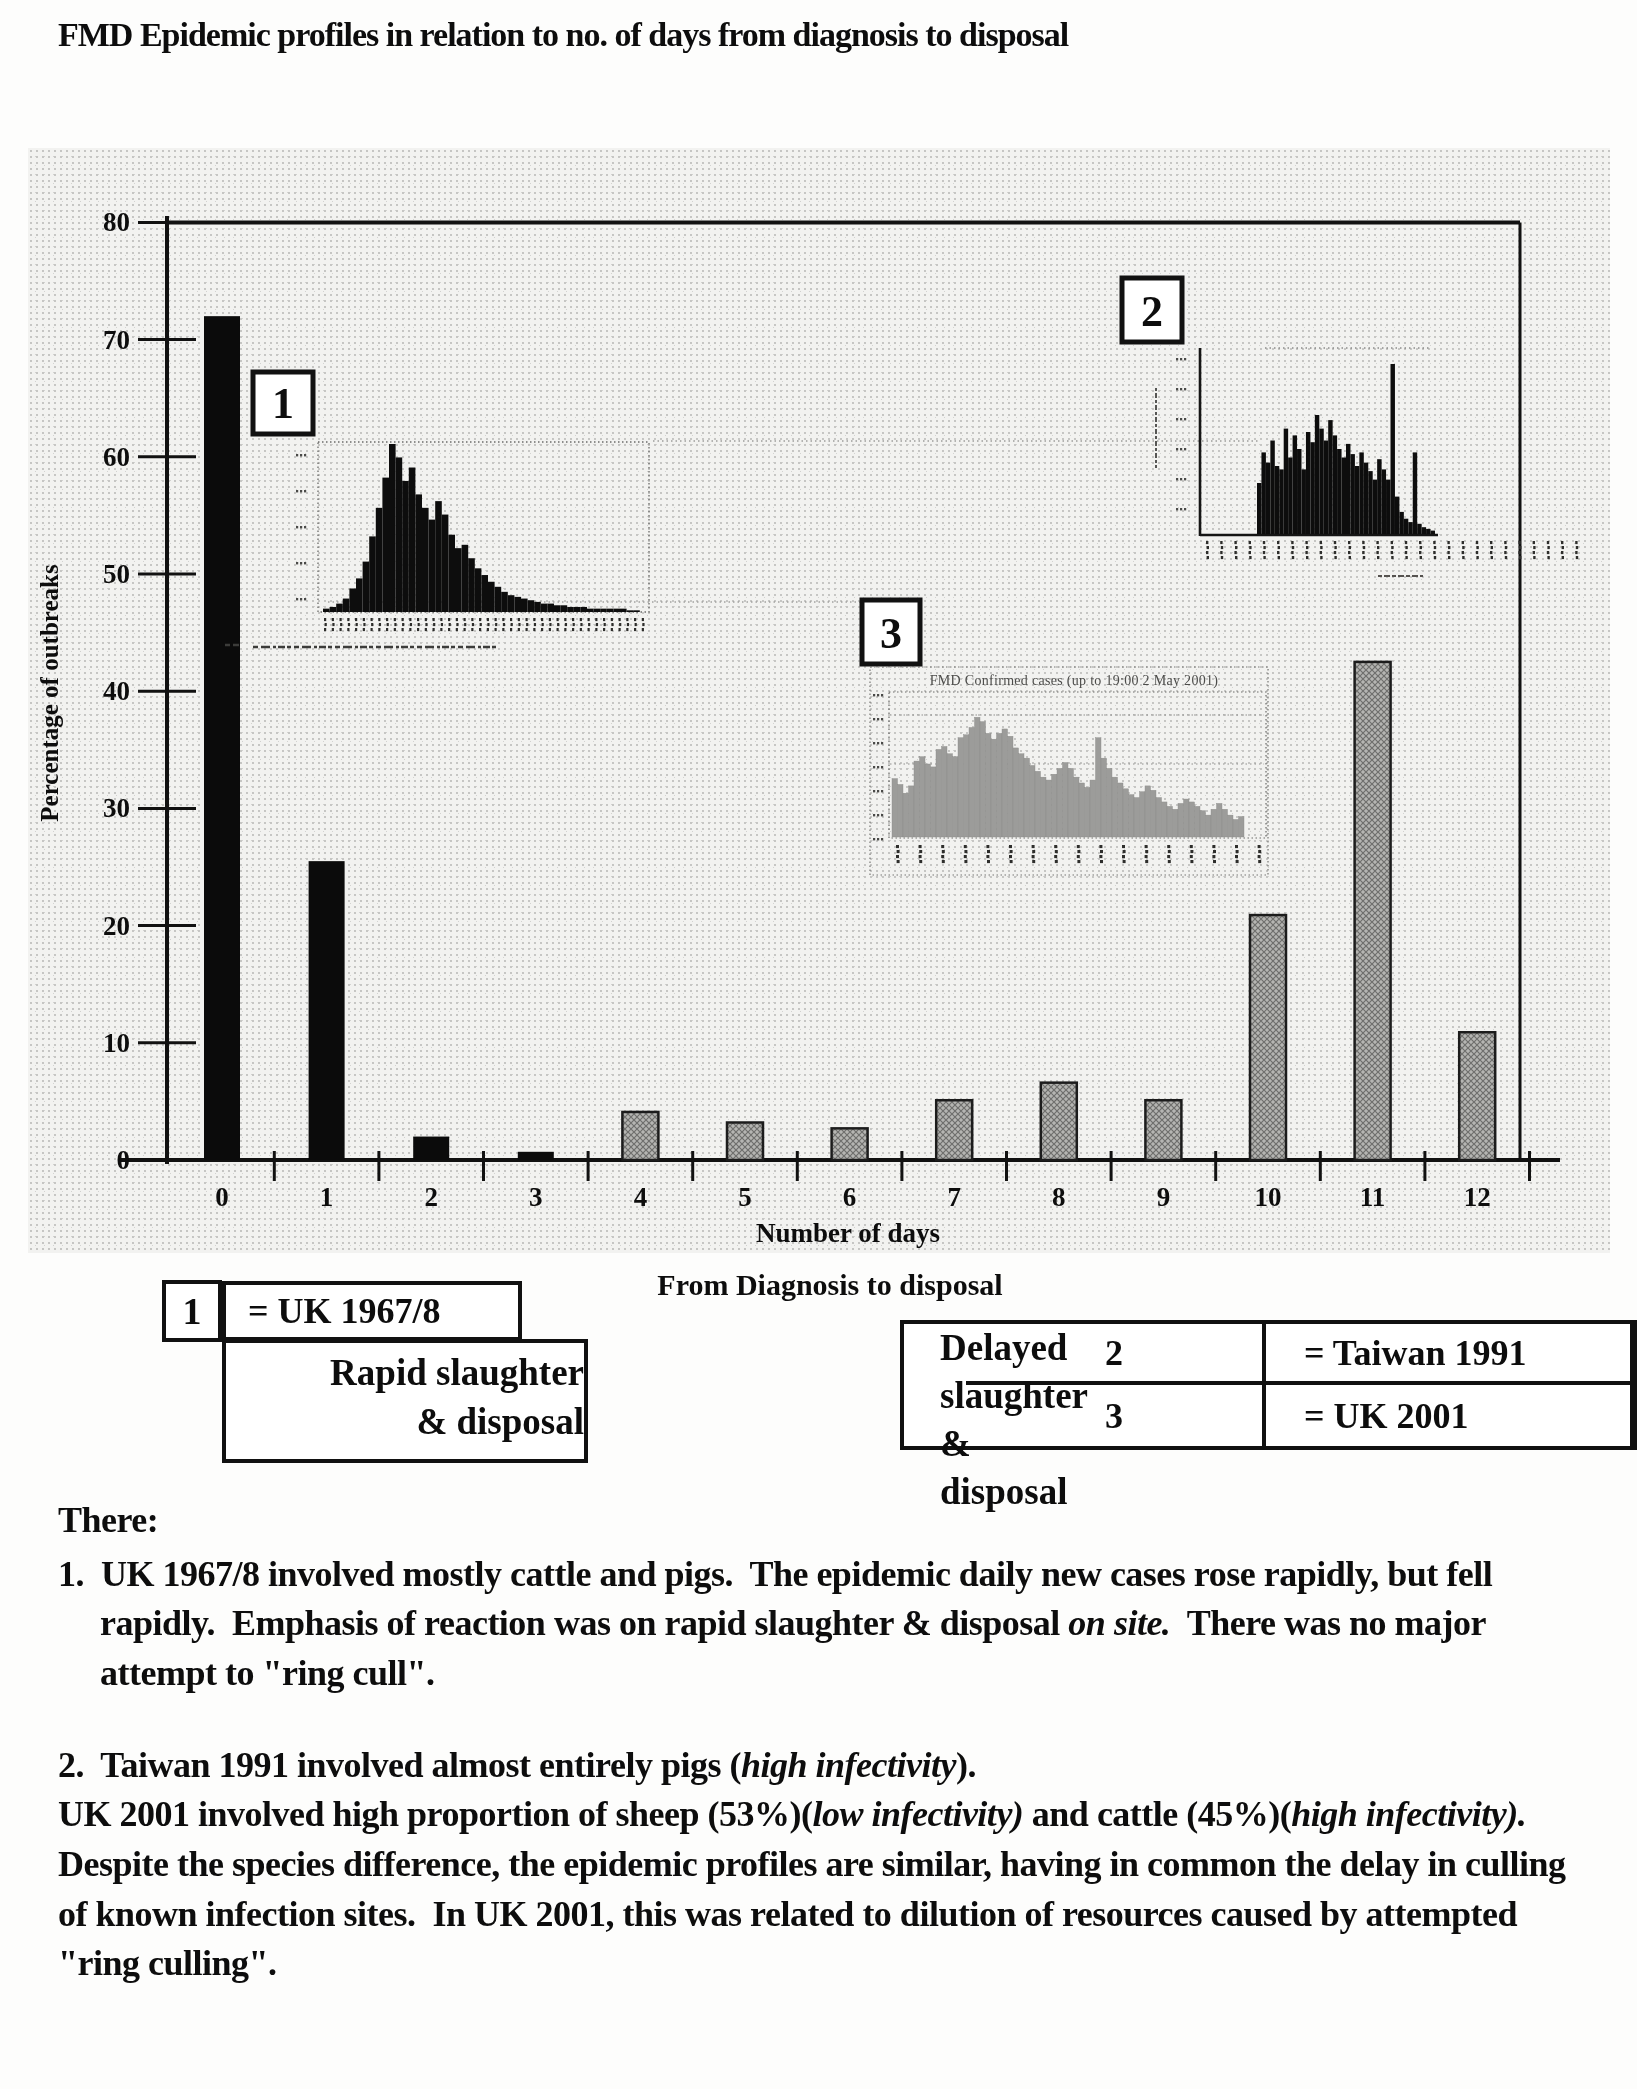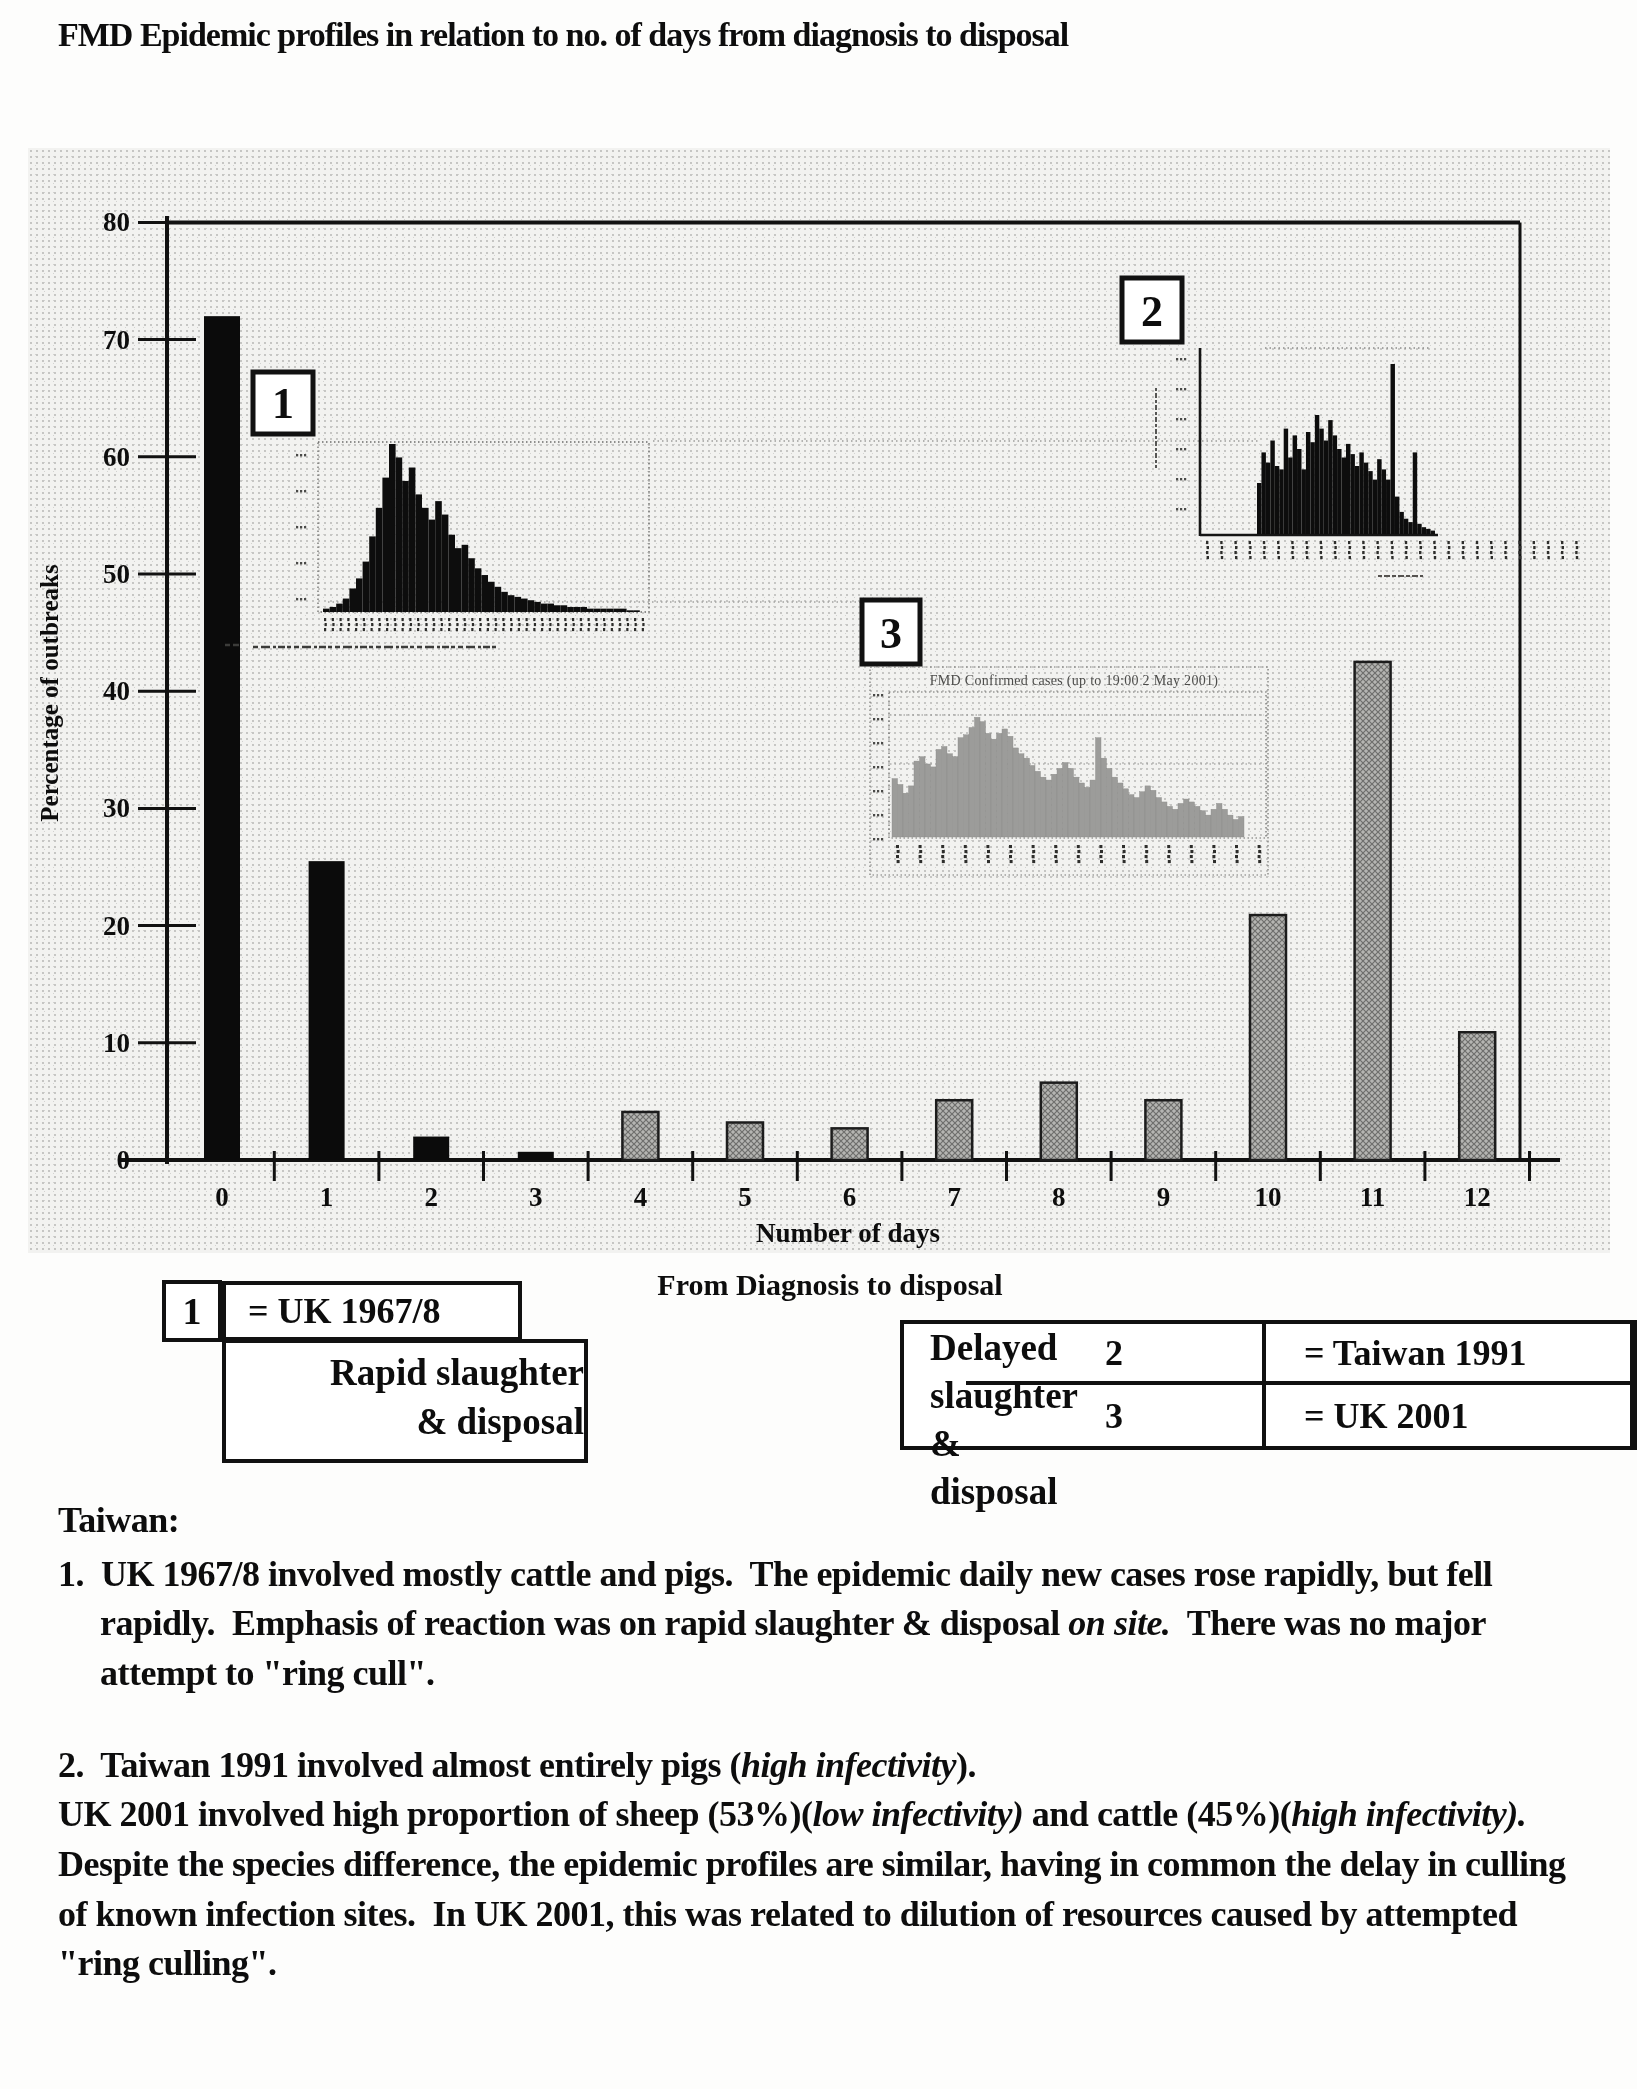--- a/index.html
+++ b/index.html
@@ -33,7 +33,7 @@
   .lr-label{padding-left:38px;border-right:4px solid #111;}
   .lr-row1{border-bottom:4px solid #111;}
   .lr-desc{grid-row:1/3;flex-direction:column;align-items:flex-start;justify-content:space-between;
-      padding-left:26px;font-size:37px;line-height:1.3;}
+      padding-left:36px;font-size:37px;line-height:1.3;}
   .notes{position:absolute;left:58px;top:1496px;width:1520px;
       font-size:36px;font-weight:bold;letter-spacing:-0.5px;line-height:1.38;}
   .notes p{margin:0;}

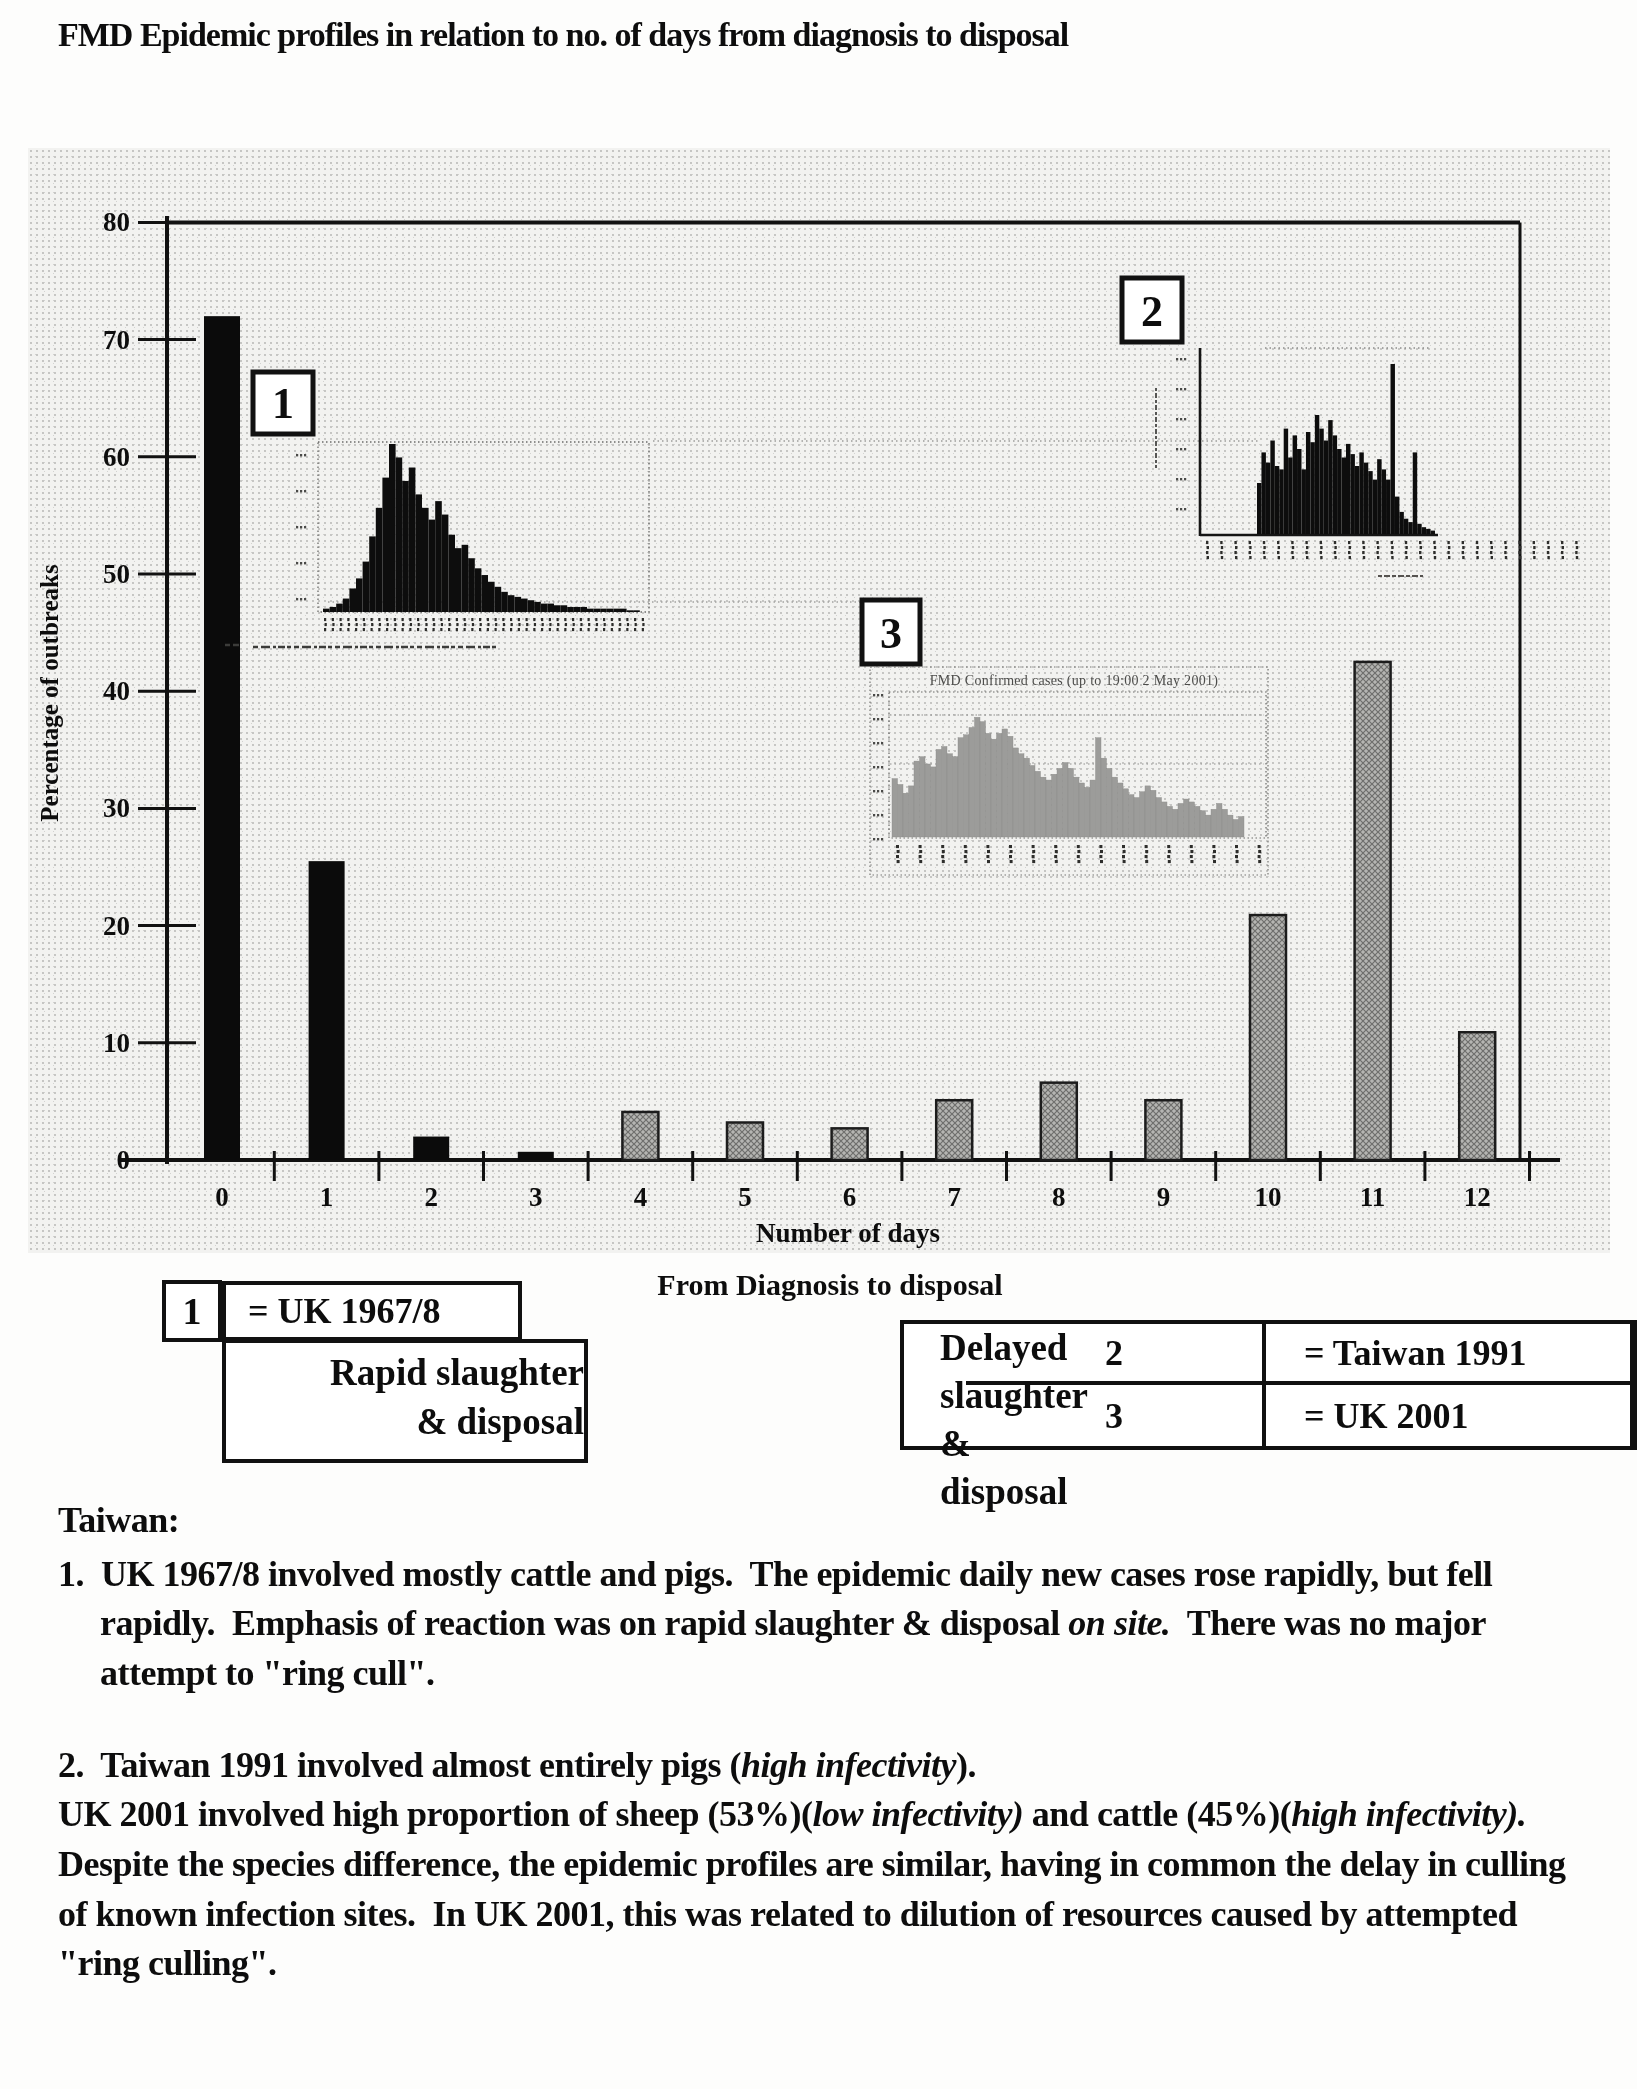--- a/index.html
+++ b/index.html
@@ -679,7 +679,7 @@
   </div>
 
   <div class="notes">
-    <p>Taiwan:</p>
+    <p>There:</p>
     <p class="note-1"><span>1.&nbsp; UK 1967/8 involved mostly cattle and pigs.&nbsp; The epidemic daily new cases rose rapidly, but fell rapidly.&nbsp; Emphasis of reaction was on rapid slaughter &amp; disposal </span><span class="it">on site.</span><span>&nbsp; There was no major attempt to "ring cull".</span></p>
     <p class="note-2"><span>2.&nbsp; Taiwan 1991 involved almost entirely pigs (</span><span class="it">high infectivity</span><span>).</span><br><span>UK 2001 involved high proportion of sheep (53%)(</span><span class="it">low infectivity)</span><span> and cattle (45%)(</span><span class="it">high infectivity).</span><span>&nbsp; Despite the species difference, the epidemic profiles are similar, having in common the delay in culling of known infection sites.&nbsp; In UK 2001, this was related to dilution of resources caused by attempted "ring culling".</span></p>
   </div>

